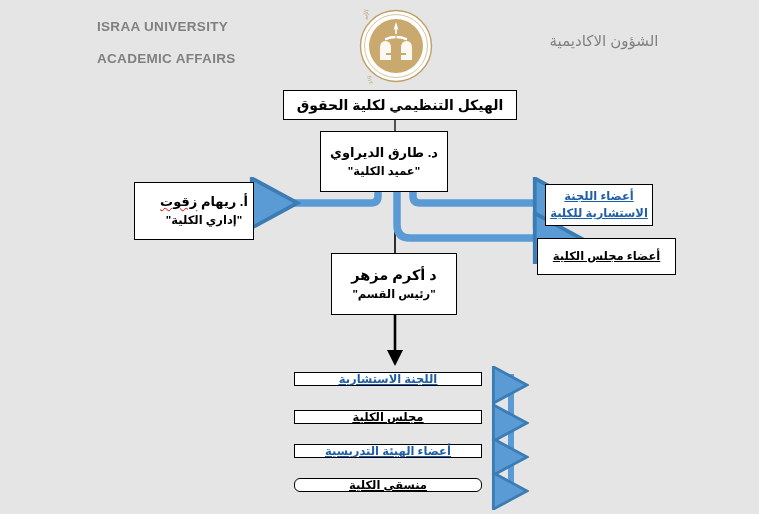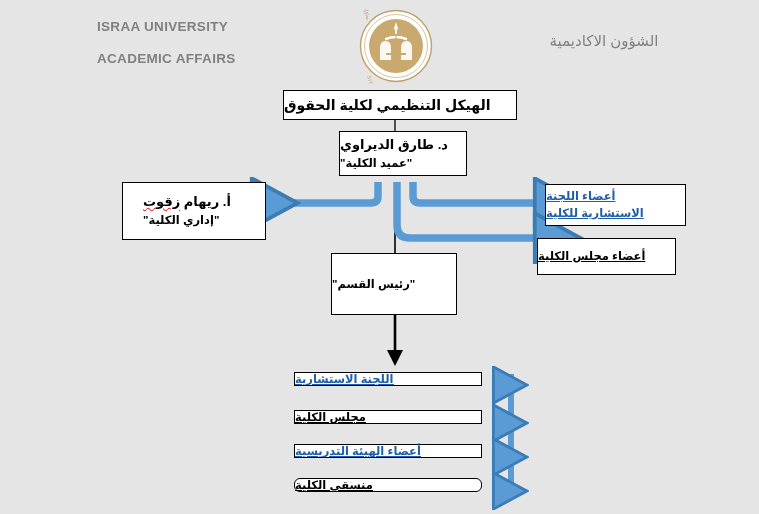--- a/index.html
+++ b/index.html
@@ -75,7 +75,7 @@
     text-align: center;
     display: flex;
     flex-direction: column;
-    align-items: flex-end;
+    align-items: center;
     justify-content: center;
     z-index: 5;
   }

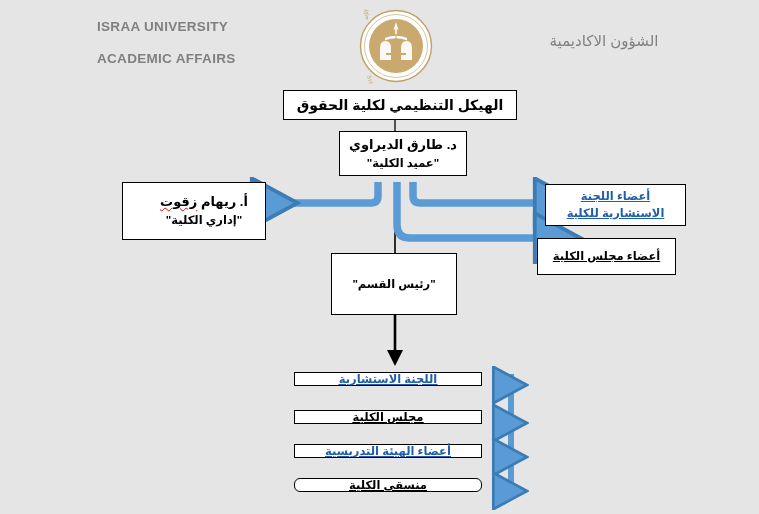--- a/index.html
+++ b/index.html
@@ -116,7 +116,7 @@
 
   
   #box-title   { left: 283px; top: 90px;  width: 234px; height: 30px; }
-  #box-dean    { left: 339px; top: 131px; width: 128px; height: 45px; }
+  #box-dean    { left: 320px; top: 131px; width: 128px; height: 61px; }
   #box-admin   { left: 122px; top: 182px; width: 144px; height: 58px; padding-left: 20px; }
   #box-advis   { left: 545px; top: 184px; width: 141px; height: 42px; }
   #box-council { left: 537px; top: 238px; width: 139px; height: 37px; }

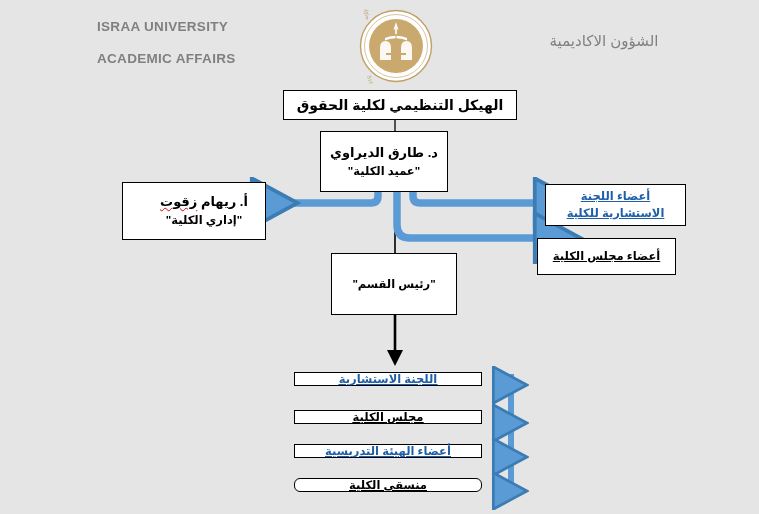--- a/index.html
+++ b/index.html
@@ -117,7 +117,7 @@
   
   #box-title   { left: 283px; top: 90px;  width: 234px; height: 30px; }
   #box-dean    { left: 320px; top: 131px; width: 128px; height: 61px; }
-  #box-admin   { left: 122px; top: 182px; width: 144px; height: 58px; padding-left: 20px; }
+  #box-admin   { left: 134px; top: 182px; width: 120px; height: 58px; padding-left: 20px; }
   #box-advis   { left: 545px; top: 184px; width: 141px; height: 42px; }
   #box-council { left: 537px; top: 238px; width: 139px; height: 37px; }
   #box-head    { left: 331px; top: 253px; width: 126px; height: 62px; }

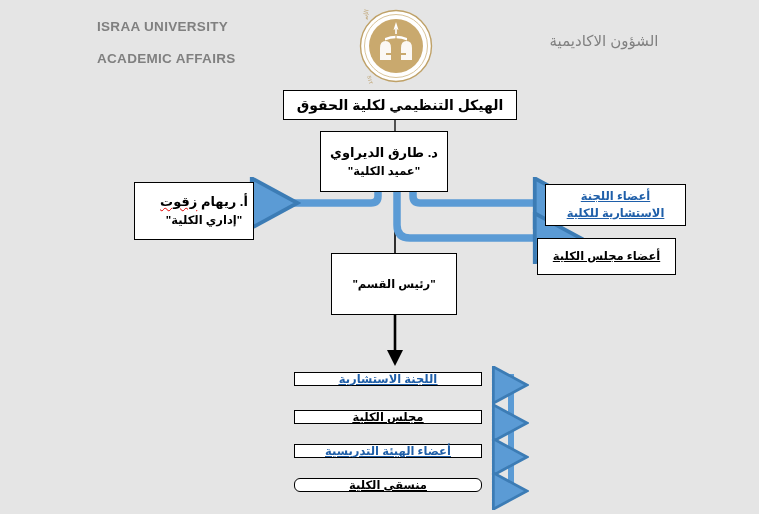--- a/index.html
+++ b/index.html
@@ -118,7 +118,7 @@
   #box-title   { left: 283px; top: 90px;  width: 234px; height: 30px; }
   #box-dean    { left: 320px; top: 131px; width: 128px; height: 61px; }
   #box-admin   { left: 134px; top: 182px; width: 120px; height: 58px; padding-left: 20px; }
-  #box-advis   { left: 545px; top: 184px; width: 141px; height: 42px; }
+  #box-advis   { left: 545px; top: 184px; width: 108px; height: 42px; }
   #box-council { left: 537px; top: 238px; width: 139px; height: 37px; }
   #box-head    { left: 331px; top: 253px; width: 126px; height: 62px; }
 

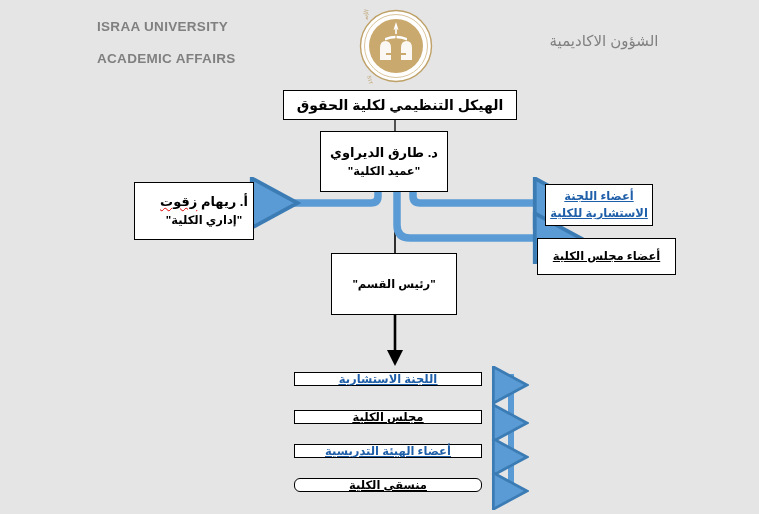--- a/index.html
+++ b/index.html
@@ -235,6 +235,7 @@
   </div>
 
   <div class="box" id="box-head">
+    <span class="ln name" style="font-size:14.5px;">د أكرم مزهر</span>
     <span class="ln role">"رئيس القسم"</span>
   </div>
 

